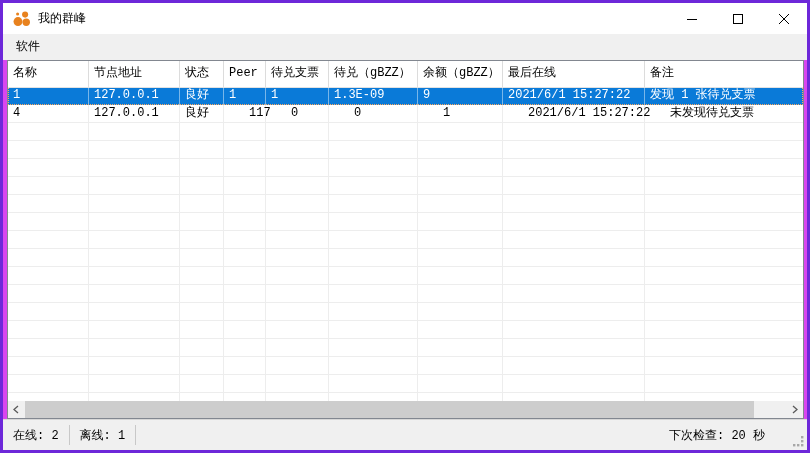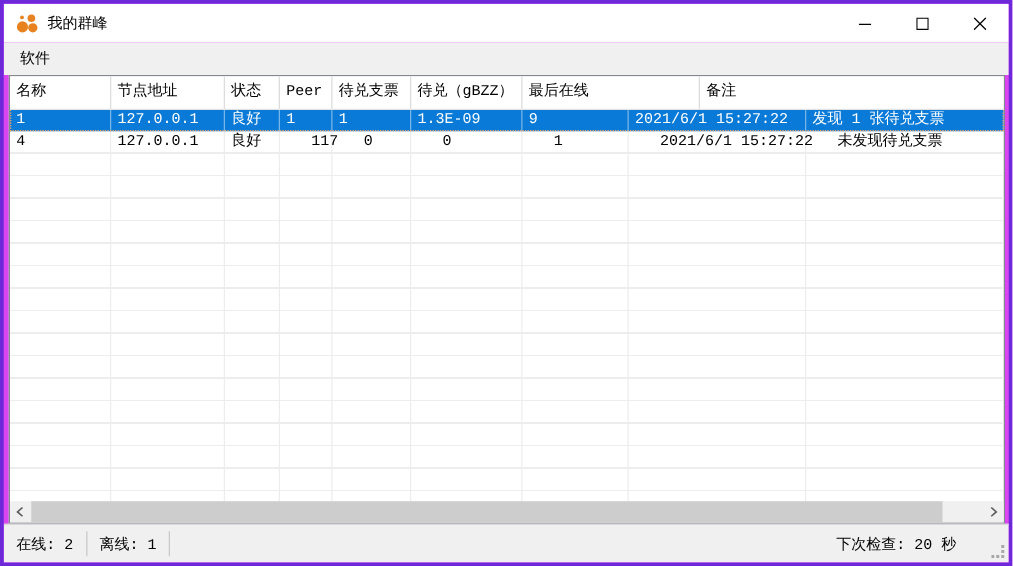--- a/index.html
+++ b/index.html
@@ -97,6 +97,7 @@
         <div class="lv-hcell" style="width: 42px;">Peer</div>
         <div class="lv-hcell" style="width: 63px;">待兑支票</div>
         <div class="lv-hcell" style="width: 89px;">待兑（gBZZ）</div>
+        <div class="lv-hcell" style="width: 85px;">余额（gBZZ）</div>
         <div class="lv-hcell" style="width: 142px;">最后在线</div>
         <div class="lv-hcell" style="flex: 1 1 0%; border-right: none;">备注</div>
       </div>

